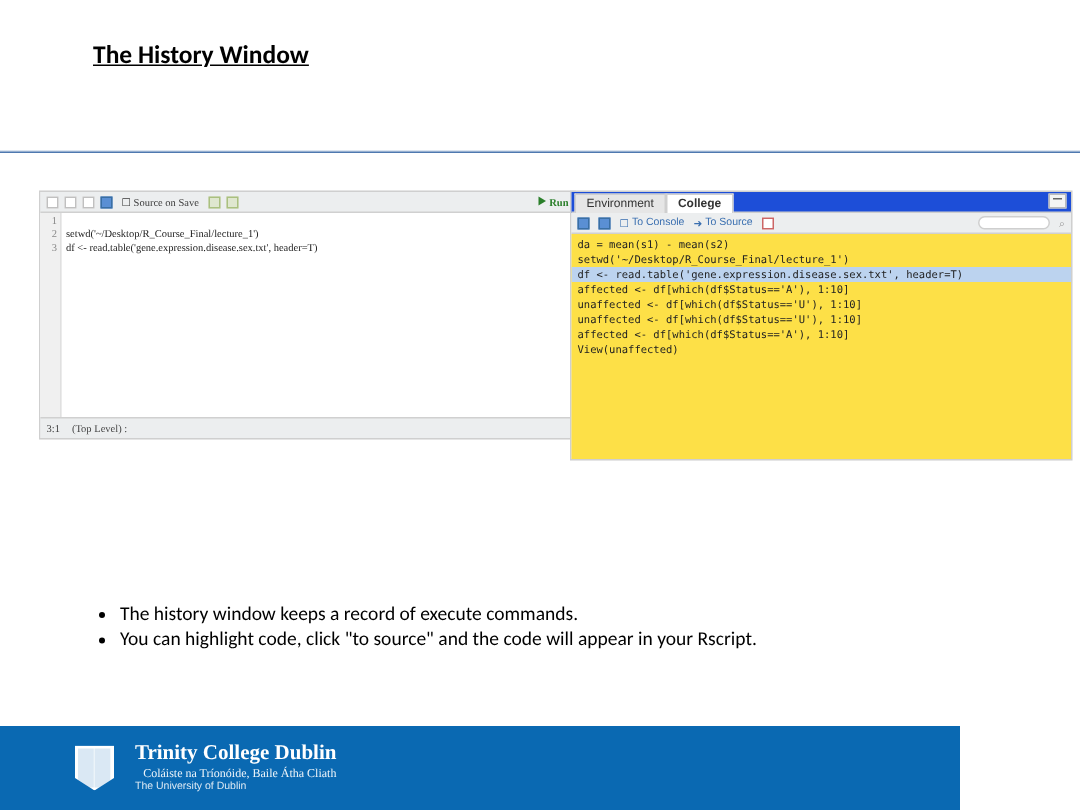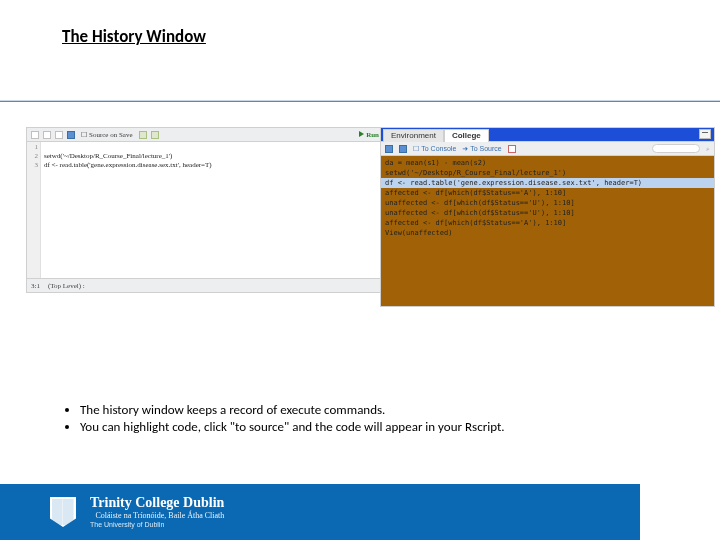--- a/index.html
+++ b/index.html
@@ -167,7 +167,7 @@
     background:#fff;
   }
   .hist-body {
-    background:#a16207;
+    background:#fde047;
     height: calc(100% - 28px);
     padding: 2px 0;
     line-height: 10px;

